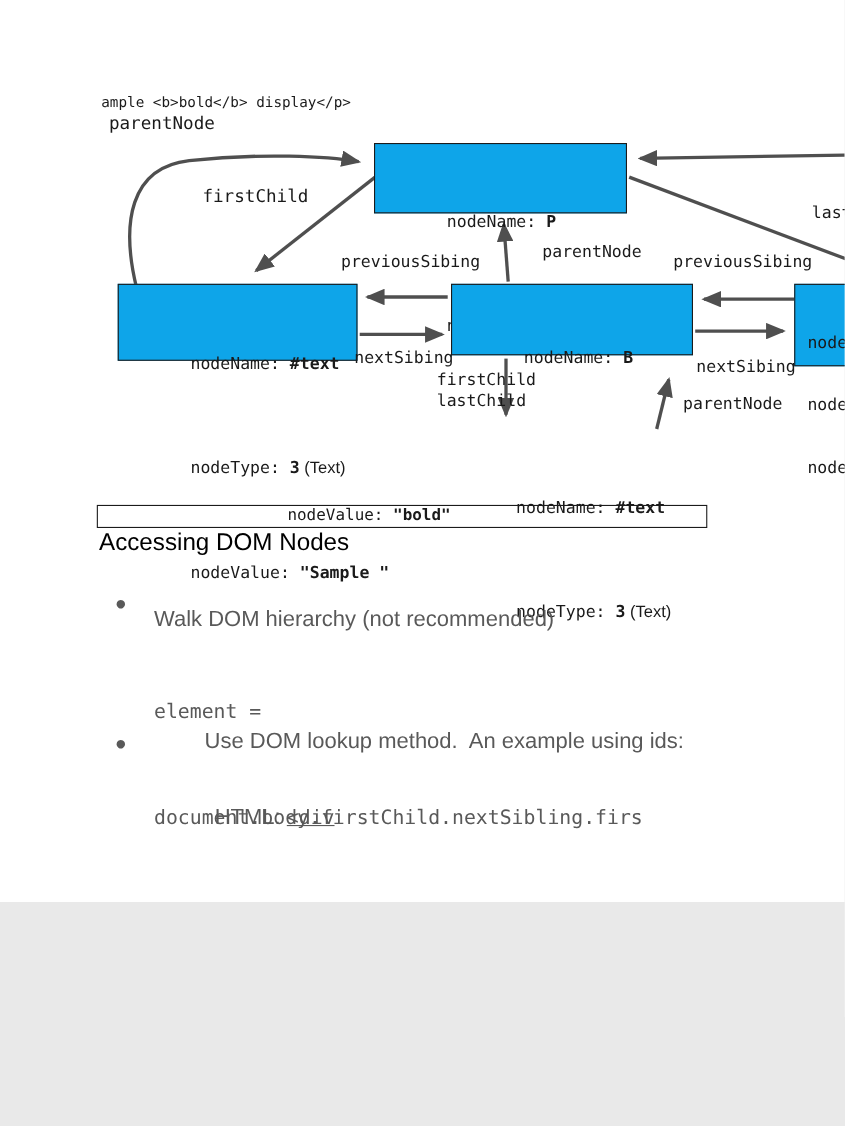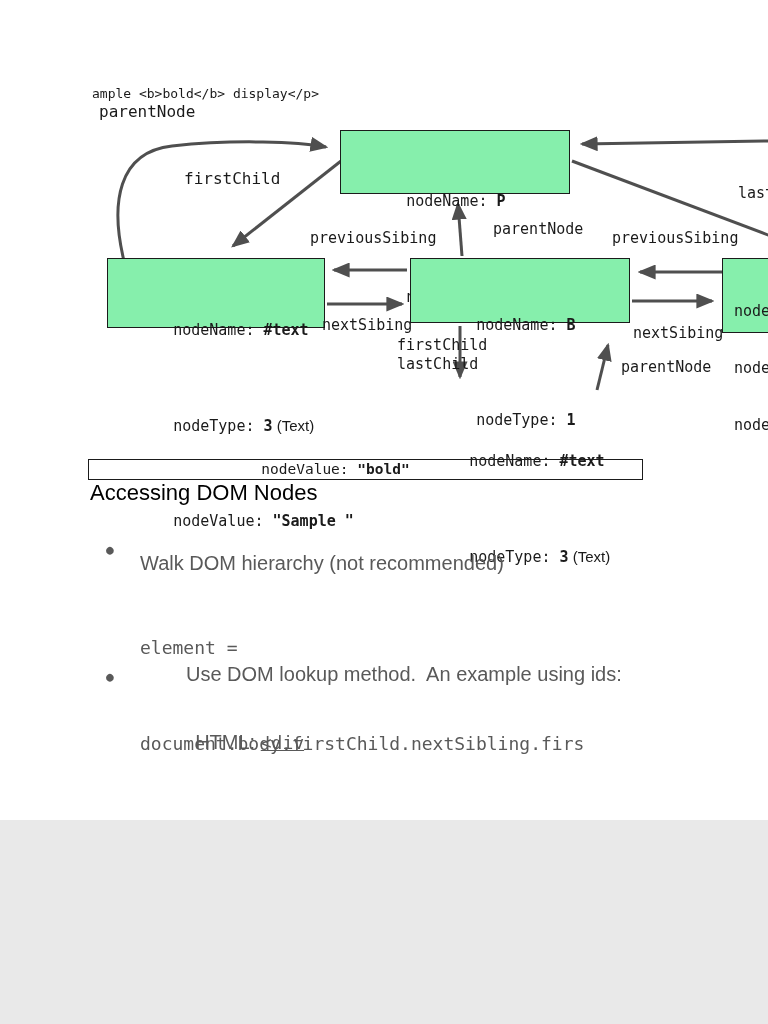--- a/index.html
+++ b/index.html
@@ -8,7 +8,7 @@
   .mono{font-family:"DejaVu Sans Mono","Liberation Mono",monospace;}
   .sans{font-family:"Liberation Sans","DejaVu Sans",sans-serif;}
   
-  .nbox{position:absolute;border:1.6px solid #1b1b1b;background:#86efac;
+  .nbox{position:absolute;border:1.6px solid #1b1b1b;background:#0ea5e9;
         font-size:15px;line-height:19px;padding:4px 0 0 11px;white-space:pre;box-sizing:border-box;}
   .nbox b,.ntext b{font-weight:bold;}
   .bl span{white-space:pre;}

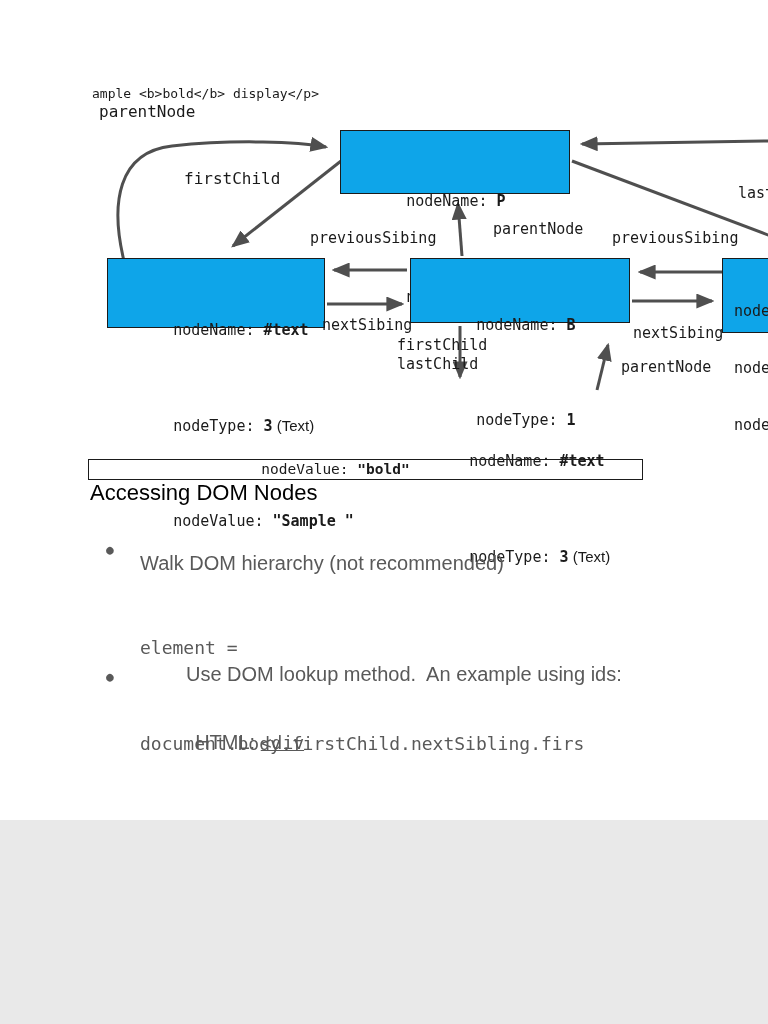--- a/index.html
+++ b/index.html
@@ -84,9 +84,6 @@
     <div class="bl">
       <span>nodeName: </span><b>B</b>
     </div>
-    <div class="bl">
-      <span>nodeType: </span><b>1</b>
-    </div>
   </div>
 
   <div class="nbox" style="left:722px;top:258px;width:200px;height:75px;padding-top:5px;">

